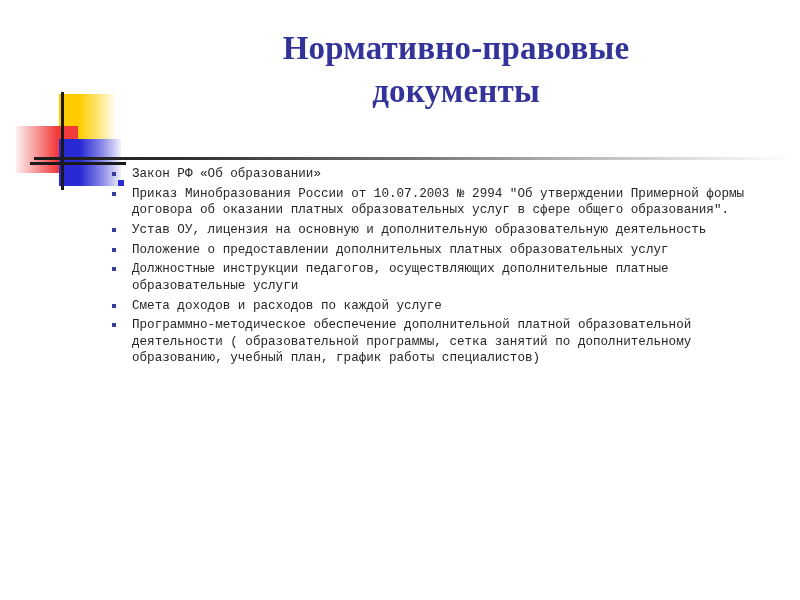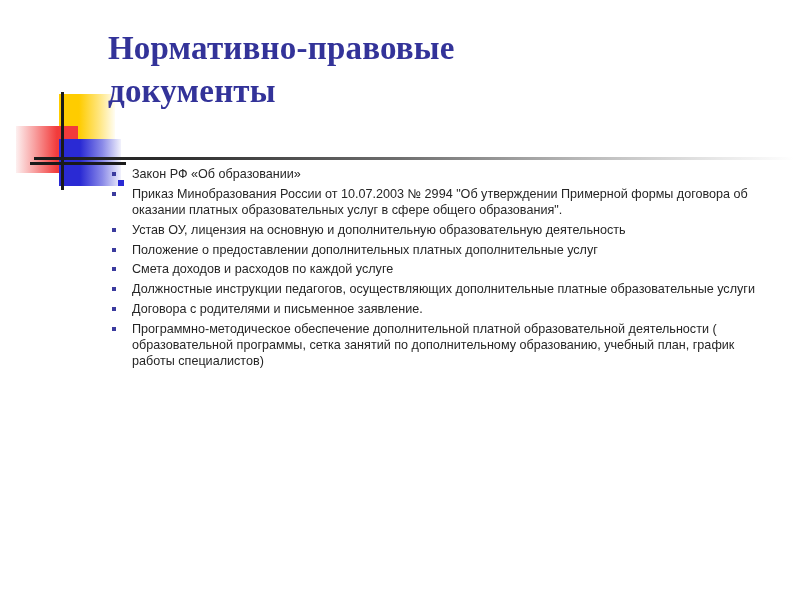--- a/index.html
+++ b/index.html
@@ -85,10 +85,10 @@
   
   .title {
     position: absolute;
-    left: 108px;
+    left: 136px;
     top: 27px;
     width: 640px;
-    text-align: left;
+    text-align: center;
     font-family: "Liberation Serif", "DejaVu Serif", serif;
     font-weight: bold;
     font-size: 33px;

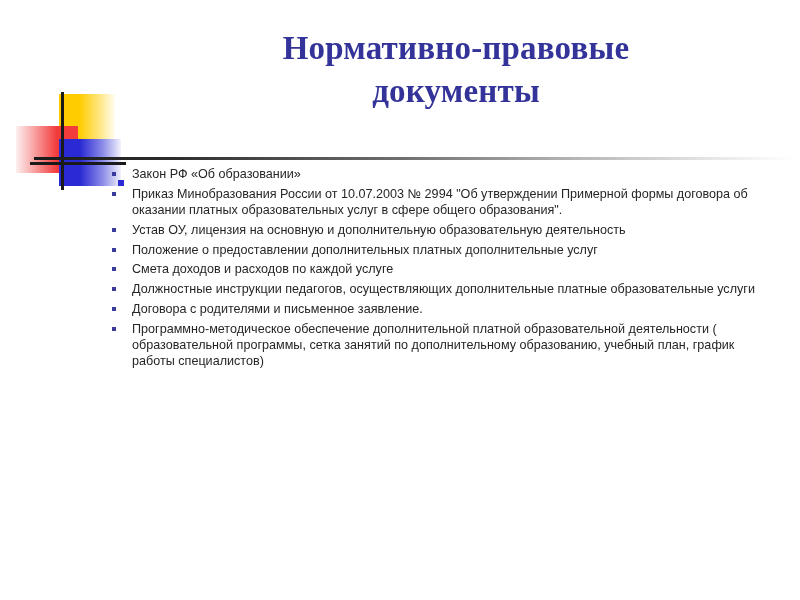--- a/index.html
+++ b/index.html
@@ -135,6 +135,7 @@
   }
   .body-list li .txt {
     display: block;
+    font-family: Liberation Mono, monospace;
   }
 </style>
 </head>

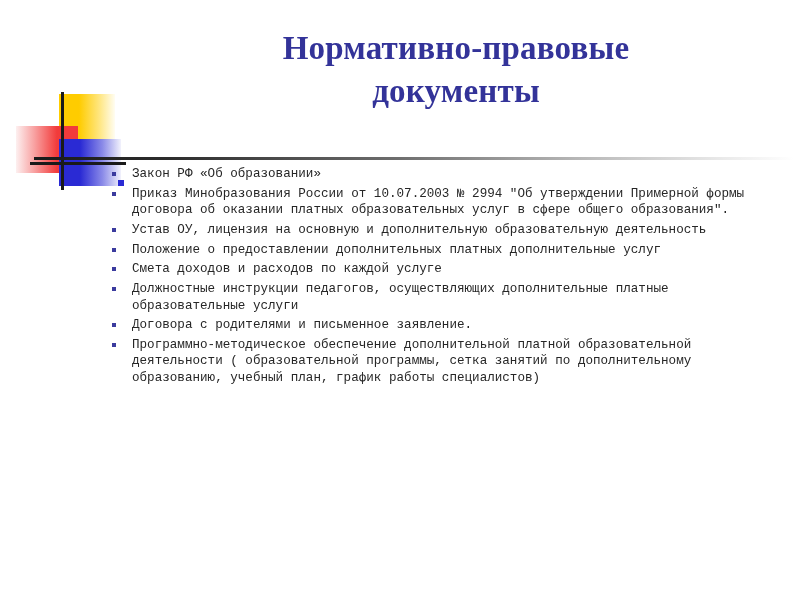--- a/index.html
+++ b/index.html
@@ -174,7 +174,7 @@
       </li>
       <li>
         <span class="bullet"></span>
-        <span class="txt">Положение о предоставлении дополнительных платных дополнительные услуг</span>
+        <span class="txt">Положение о предоставлении дополнительных платных образовательных услуг</span>
       </li>
       <li>
         <span class="bullet"></span>

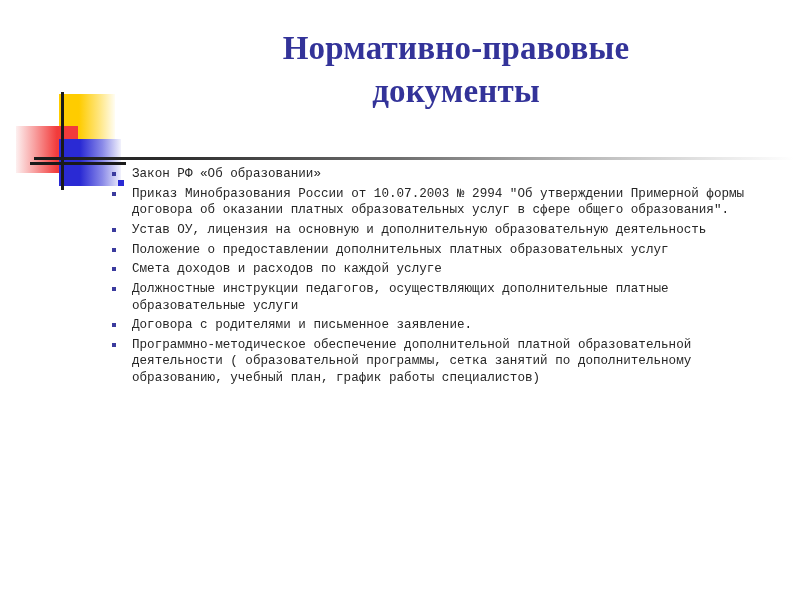--- a/index.html
+++ b/index.html
@@ -178,11 +178,11 @@
       </li>
       <li>
         <span class="bullet"></span>
-        <span class="txt">Смета доходов и расходов по каждой услуге</span>
+        <span class="txt">Должностные инструкции педагогов, осуществляющих дополнительные платные образовательные услуги</span>
       </li>
       <li>
         <span class="bullet"></span>
-        <span class="txt">Должностные инструкции педагогов, осуществляющих дополнительные платные образовательные услуги</span>
+        <span class="txt">Смета доходов и расходов по каждой услуге</span>
       </li>
       <li>
         <span class="bullet"></span>

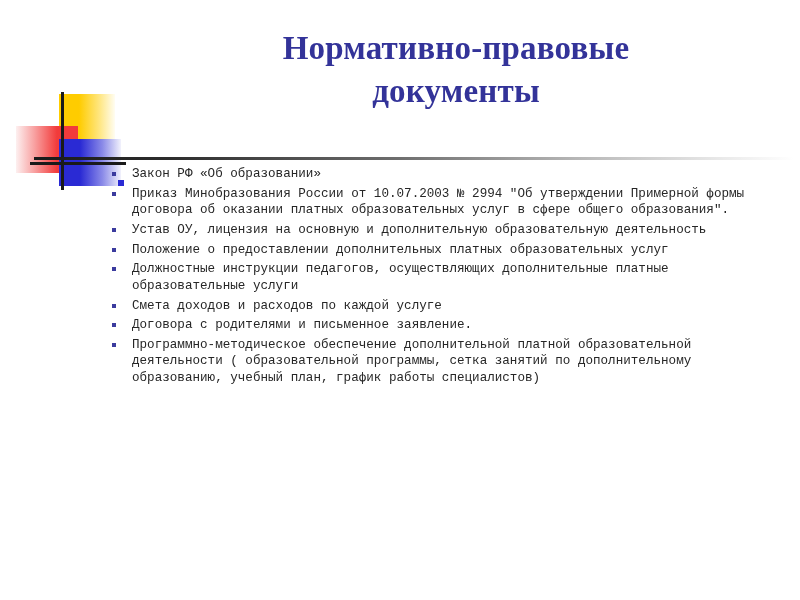--- a/index.html
+++ b/index.html
@@ -186,10 +186,6 @@
       </li>
       <li>
         <span class="bullet"></span>
-        <span class="txt">Договора с родителями и письменное заявление.</span>
-      </li>
-      <li>
-        <span class="bullet"></span>
         <span class="txt">Программно-методическое обеспечение дополнительной платной образовательной деятельности ( образовательной программы, сетка занятий по дополнительному образованию, учебный план, график работы специалистов)</span>
       </li>
     </ul>

